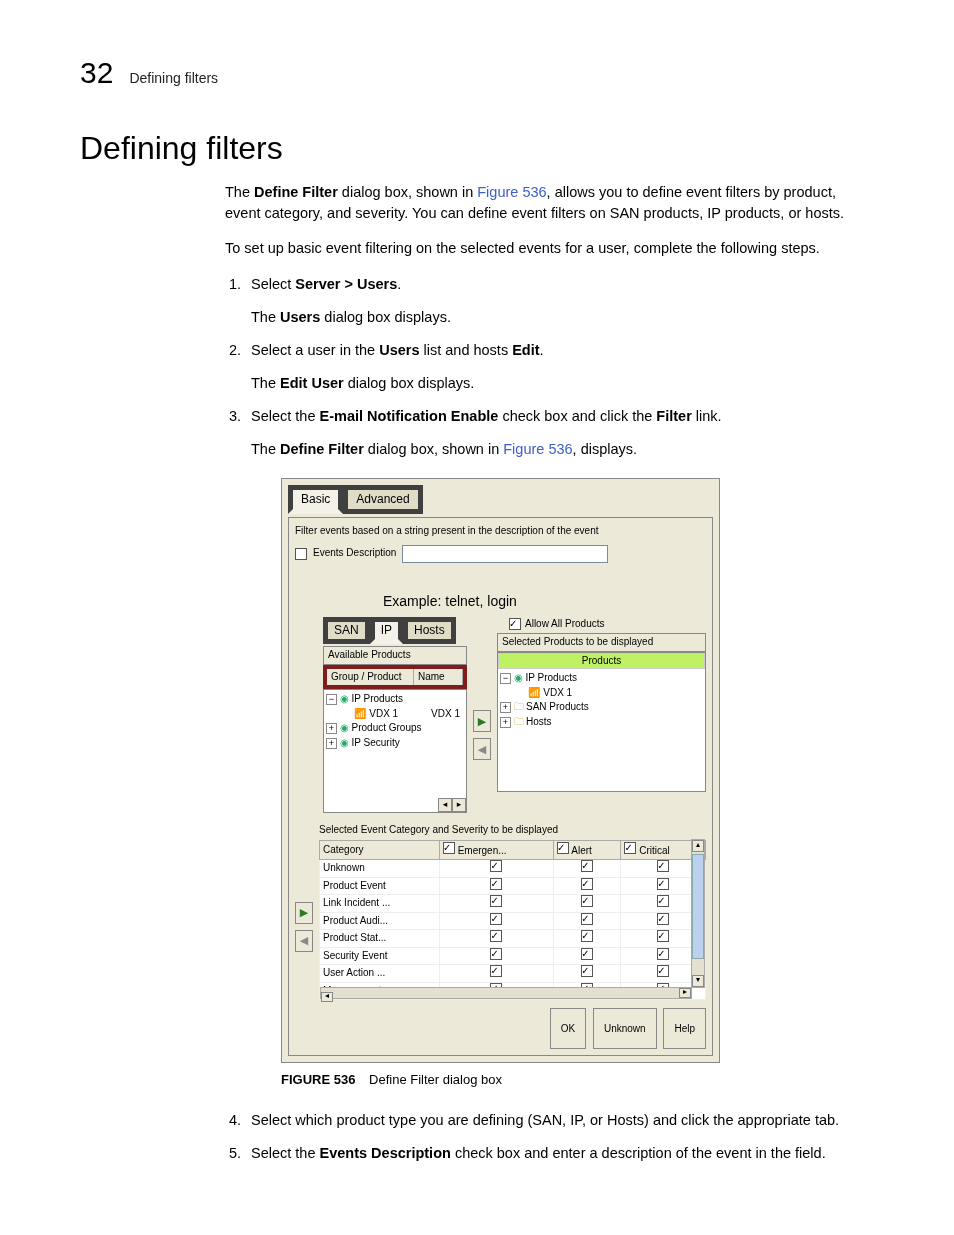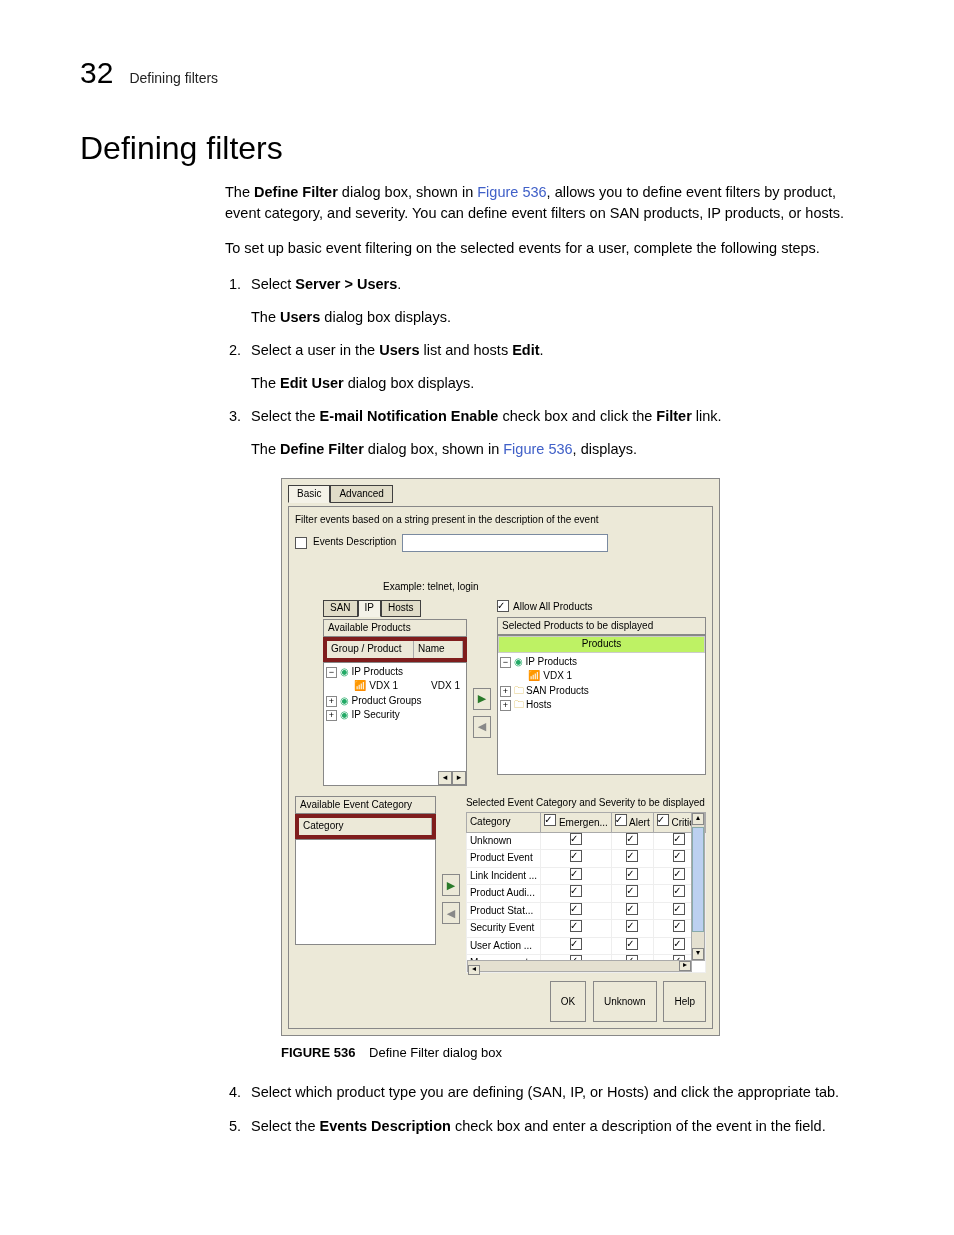--- a/index.html
+++ b/index.html
@@ -73,10 +73,10 @@
   .tabs { margin-bottom: 4px; }
   .tab {
     display: inline-block;
-    border: 1px solid #404040;
+    border: 5px solid #404040;
     background: #ece9d8;
     padding: 1px 8px;
-    font-size: 10px;
+    font-size: 12px;
     position: relative;
   }
   .tab.active { background: #f4f2e8; border-bottom-color: #f4f2e8; z-index: 2; }

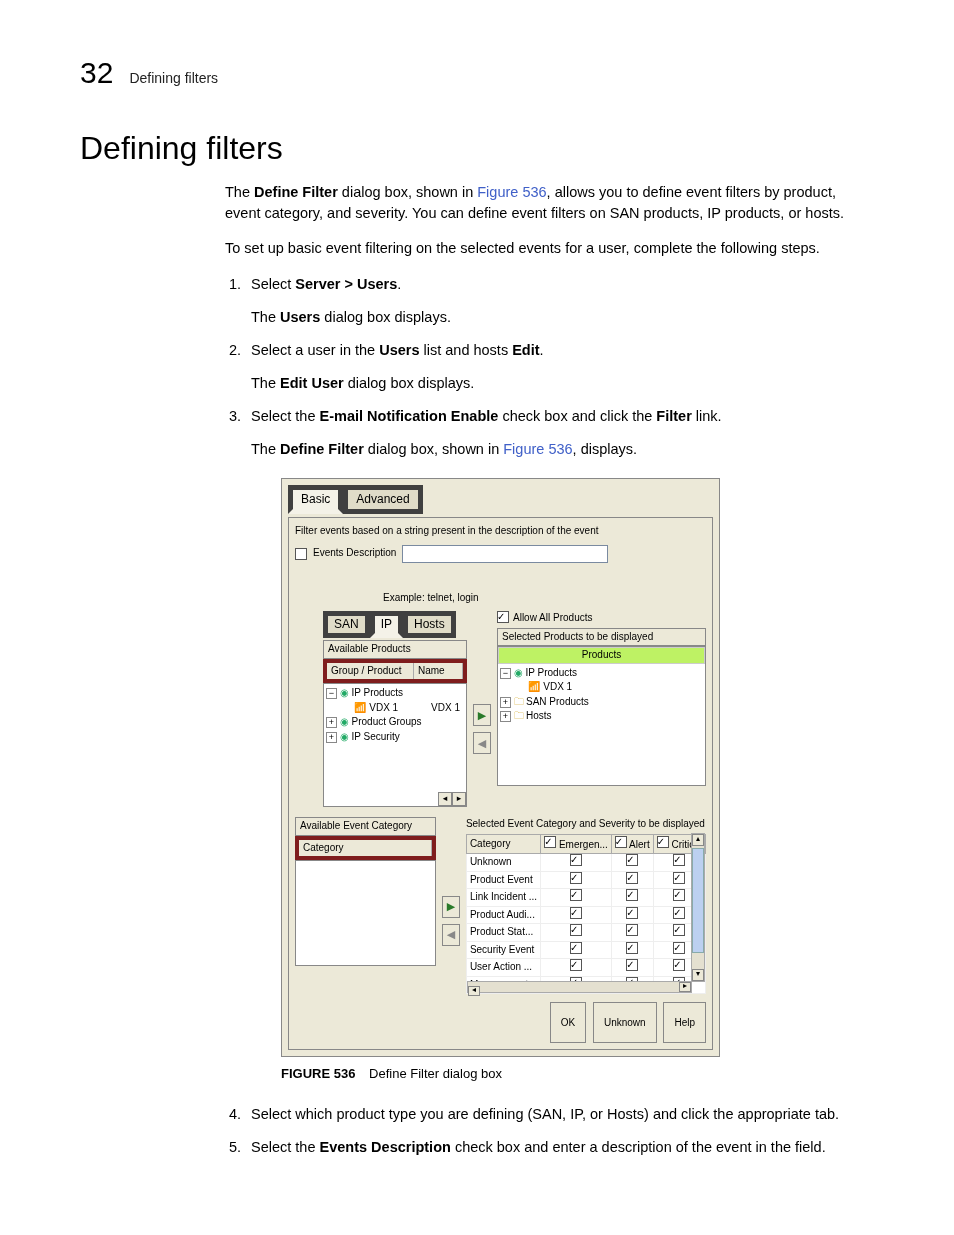--- a/index.html
+++ b/index.html
@@ -91,7 +91,7 @@
   .desc-row input[type=text]{
     flex:0 0 200px; height:14px; border:1px solid #7a8aa0; background:#fff;
   }
-  .example { margin-left: 88px; font-size:10px;margin-top:28px; }
+  .example { margin-left: 88px; font-size:14px;margin-top:28px; }
   .mid {
     display:flex; gap:6px; margin-top:6px;
   }

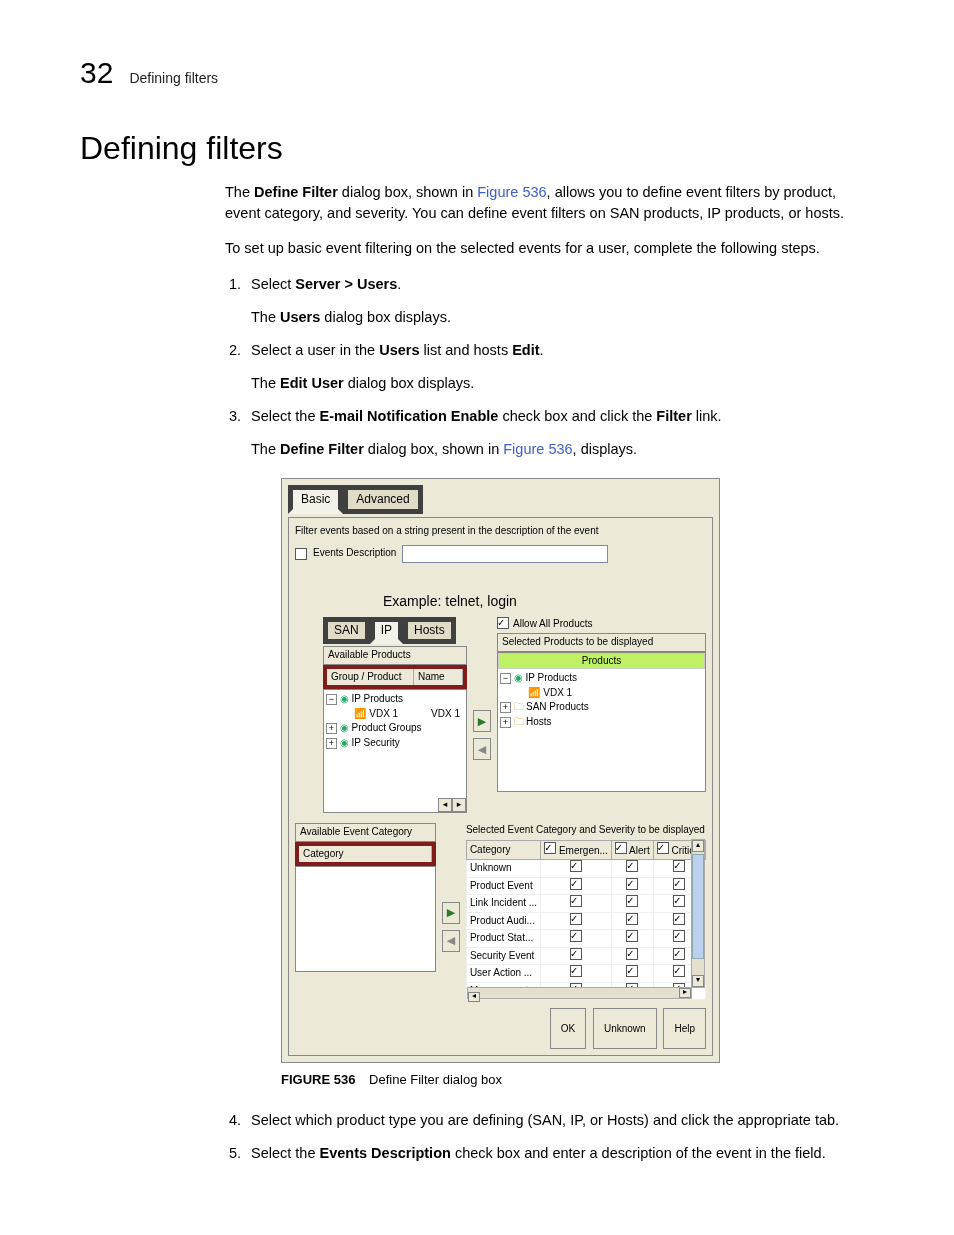--- a/index.html
+++ b/index.html
@@ -130,7 +130,7 @@
   }
   .shuttle .fwd{ color:#2a7a2a; }
   .shuttle .back{ color:#888; }
-  .allow-row{ display:flex; align-items:flex-start; gap:4px; font-size:10px; margin-bottom:2px;}
+  .allow-row{ display:flex; align-items:center; gap:4px; font-size:10px; margin-bottom:2px;margin-left:12px;}
   .sel-tree {
     border:1px solid #888; background:#fff; height:134px; font-size:10px; padding:2px;
   }

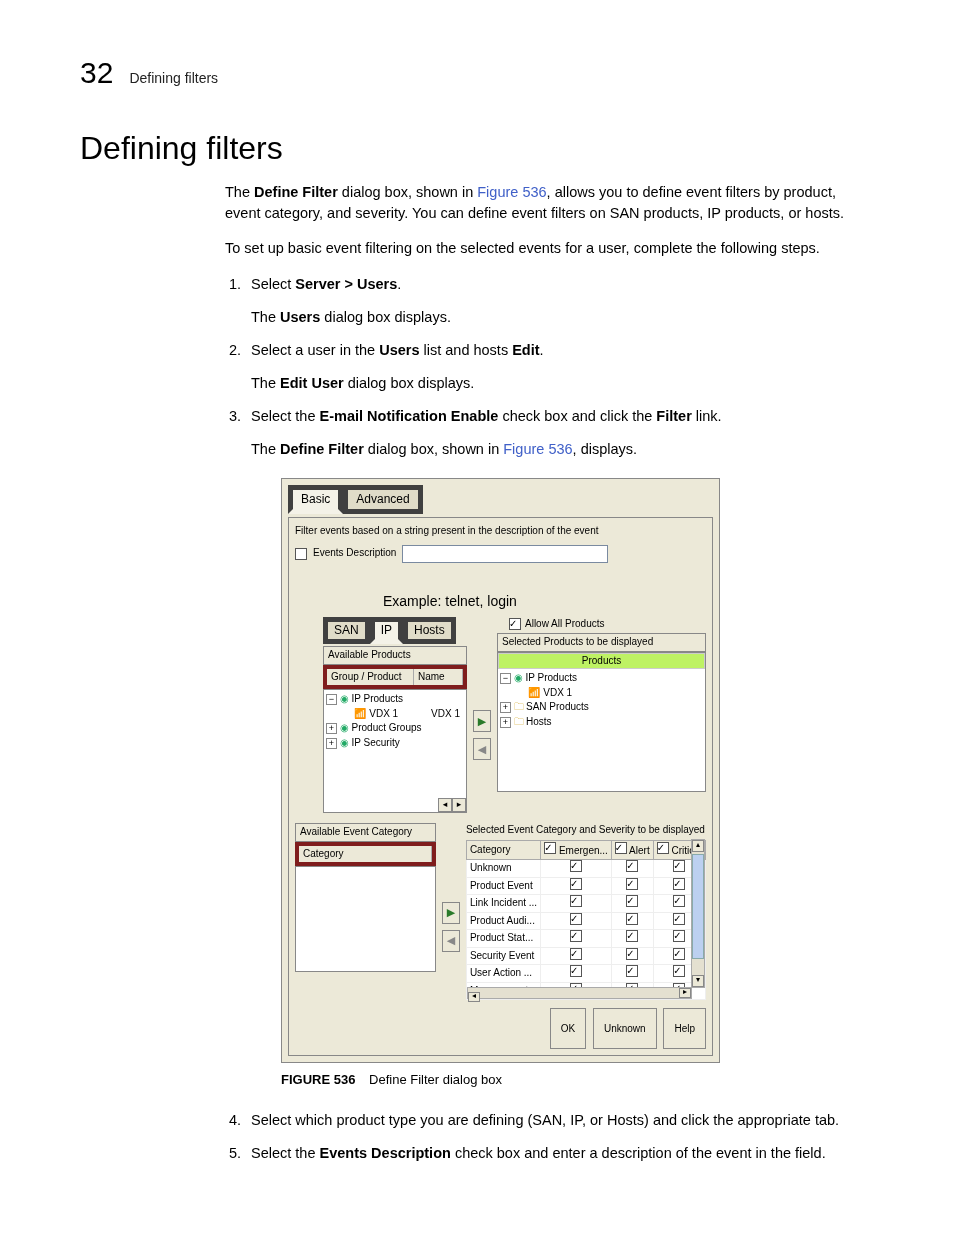--- a/index.html
+++ b/index.html
@@ -276,13 +276,6 @@
             </div>
 
             <div class="lower">
-              <div class="catbox">
-                <div class="listhead">Available Event Category</div>
-                <div class="colhead">
-                      <span style="flex:1">Category</span>
-                    </div>
-                <div class="whitearea"></div>
-              </div>
               <div class="shuttle" style="padding-top:30px;">
                 <button class="fwd">▶</button>
                 <button class="back">◀</button>

